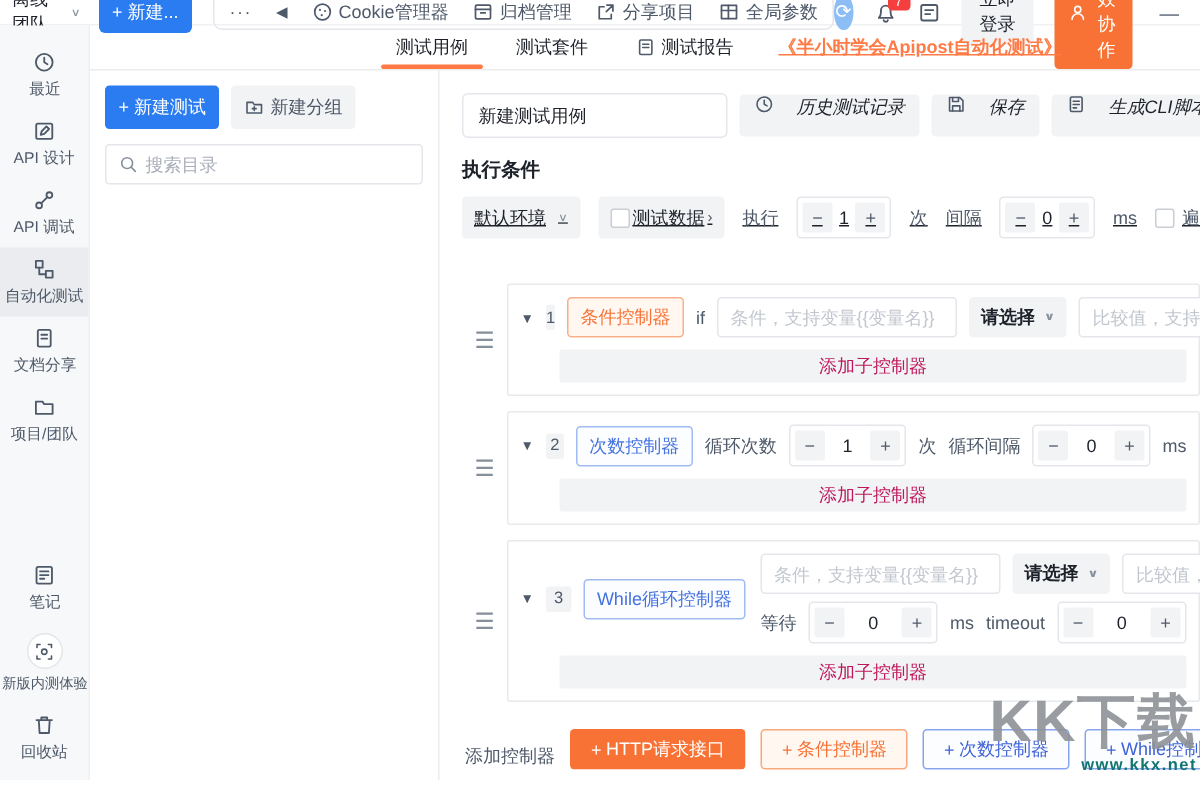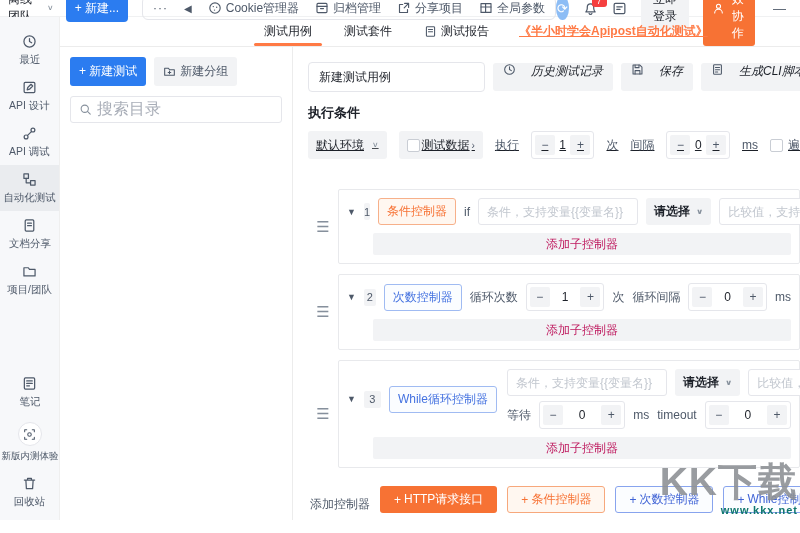--- a/index.html
+++ b/index.html
@@ -52,7 +52,7 @@
   .btn-blue-sm { background:#2b7cf0; color:#fff; border:none; border-radius:3px; padding:6px 9px; font-size:12px; white-space:nowrap; }
   .btn-gray-sm { background:#f2f3f5; color:#4e5969; border:none; border-radius:3px; padding:6px 9px; font-size:12px; display:flex; align-items:center; gap:4px; white-space:nowrap; }
   .searchbox { display:flex; align-items:center; gap:5px; border:1px solid #e5e6eb; border-radius:3px; height:27px; padding:0 8px; color:#86909c; }
-  .searchbox input { border:none; outline:none; flex:1; font-size:16px; min-width:0; font-family:Liberation Mono, monospace; }
+  .searchbox input { border:none; outline:none; flex:1; font-size:12px; min-width:0; font-family:Liberation Sans, sans-serif; }
   .searchbox input::placeholder { color:#a9aeb8; }
 
   .main { flex:1; min-width:0; position:relative; padding:15px 0 0 15px; overflow:hidden; }

